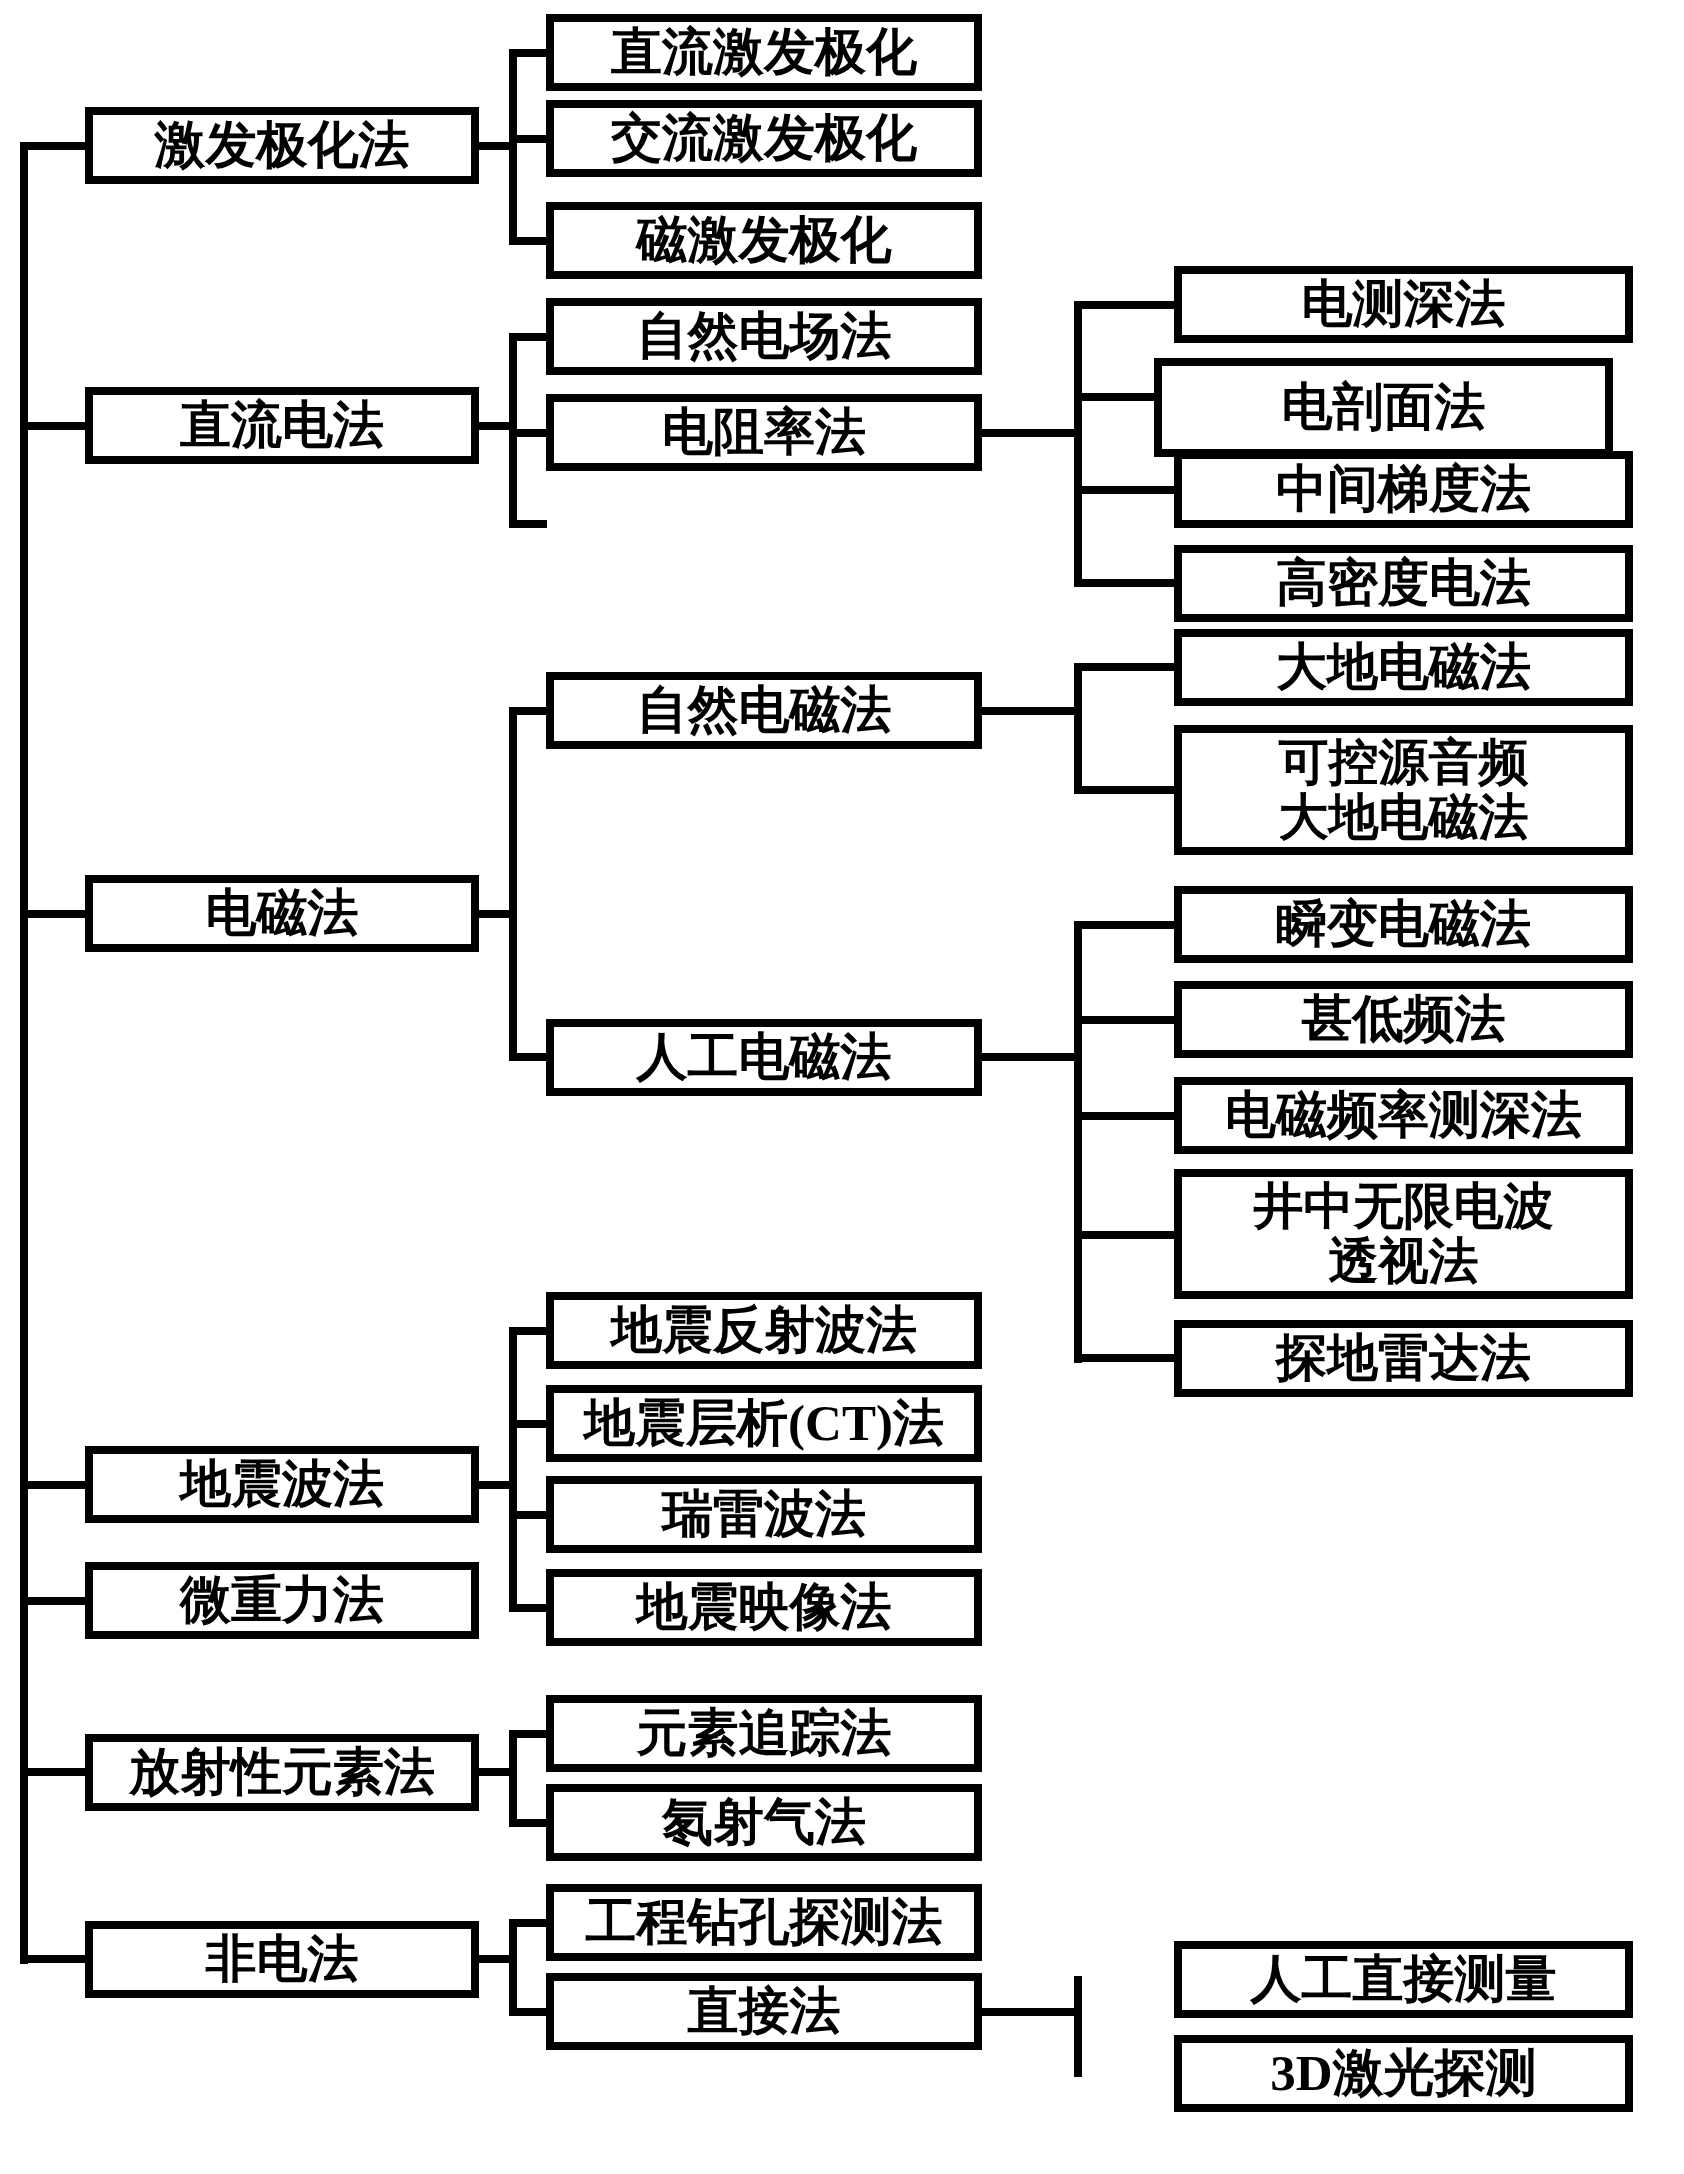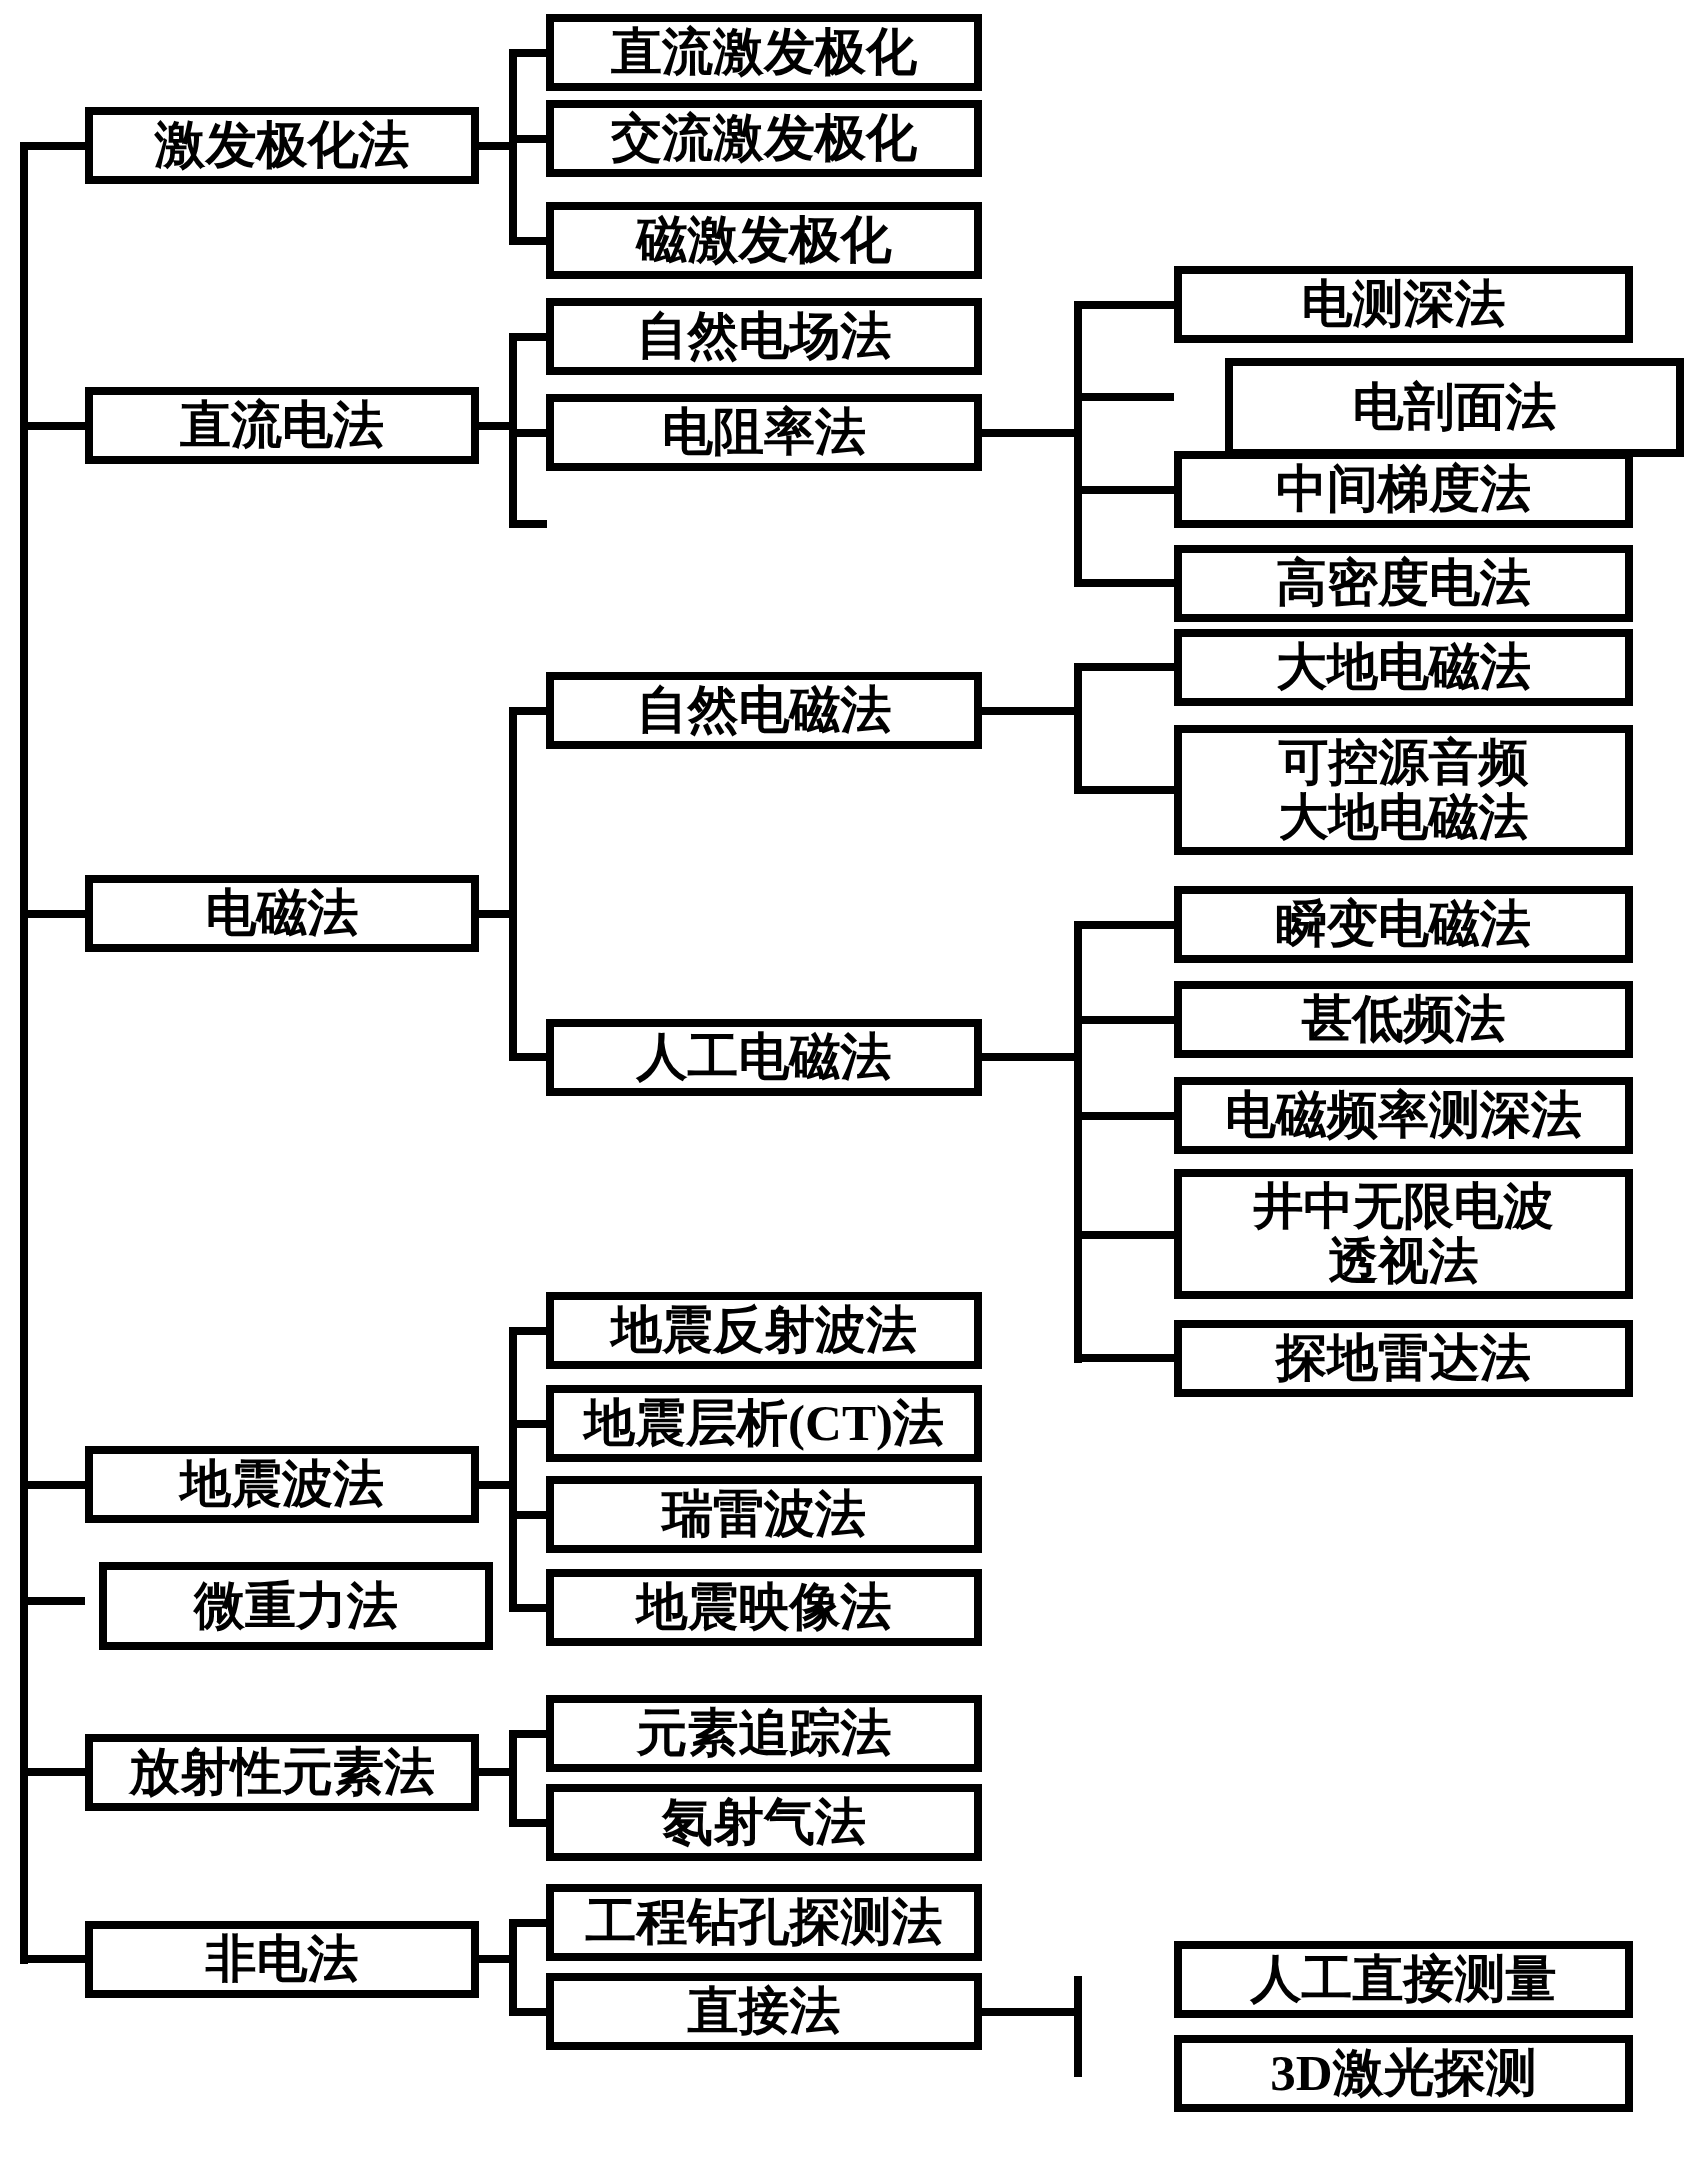--- a/index.html
+++ b/index.html
@@ -172,7 +172,7 @@
   <div class="node" style="left:1174px;top:266px;width:459px;height:77px">
       <span>电测深法</span>
     </div>
-  <div class="node" style="left:1225px;top:358px;width:459px;height:99px">
+  <div class="node" style="left:1154px;top:358px;width:459px;height:99px">
       <span>电剖面法</span>
     </div>
   <div class="node" style="left:1174px;top:451px;width:459px;height:77px">

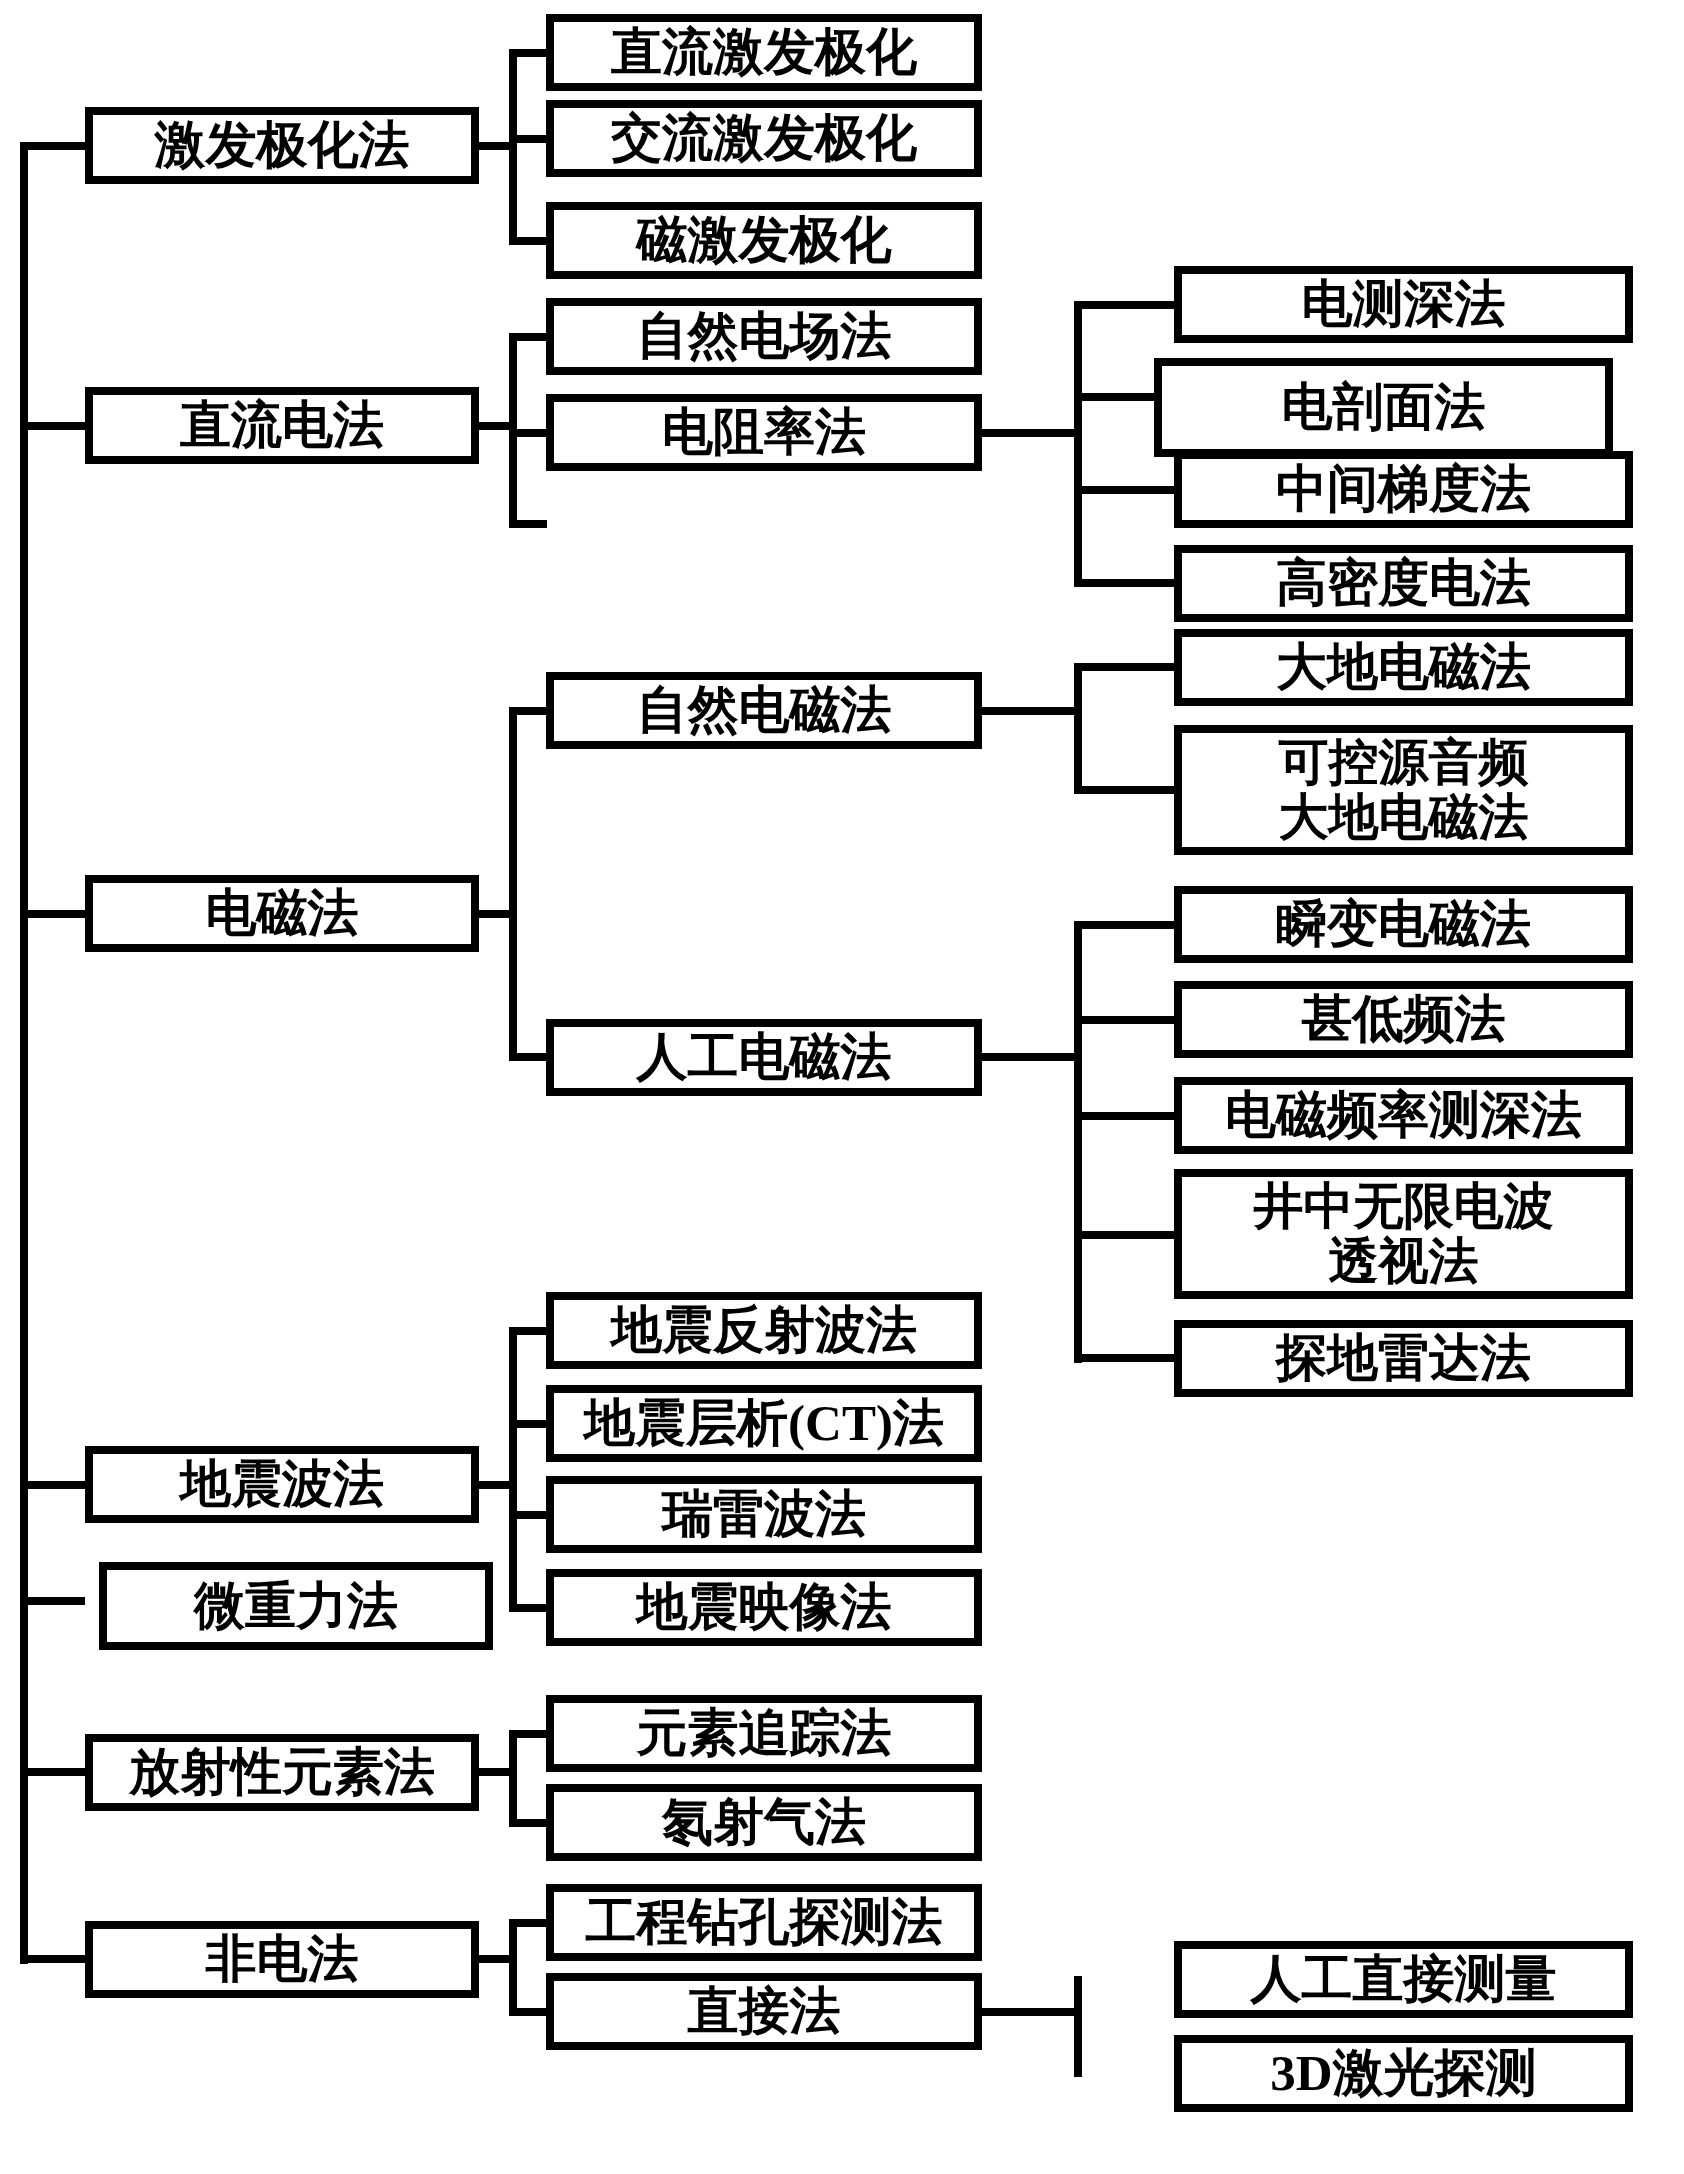--- a/index.html
+++ b/index.html
@@ -113,7 +113,7 @@
   <div class="node" style="left:85px;top:875px;width:394px;height:77px">
       <span>电磁法</span>
     </div>
-  <div class="node" style="left:99px;top:1562px;width:394px;height:88px">
+  <div class="node" style="left:85px;top:1562px;width:394px;height:77px">
       <span>微重力法</span>
     </div>
   <div class="node" style="left:85px;top:1734px;width:394px;height:77px">

